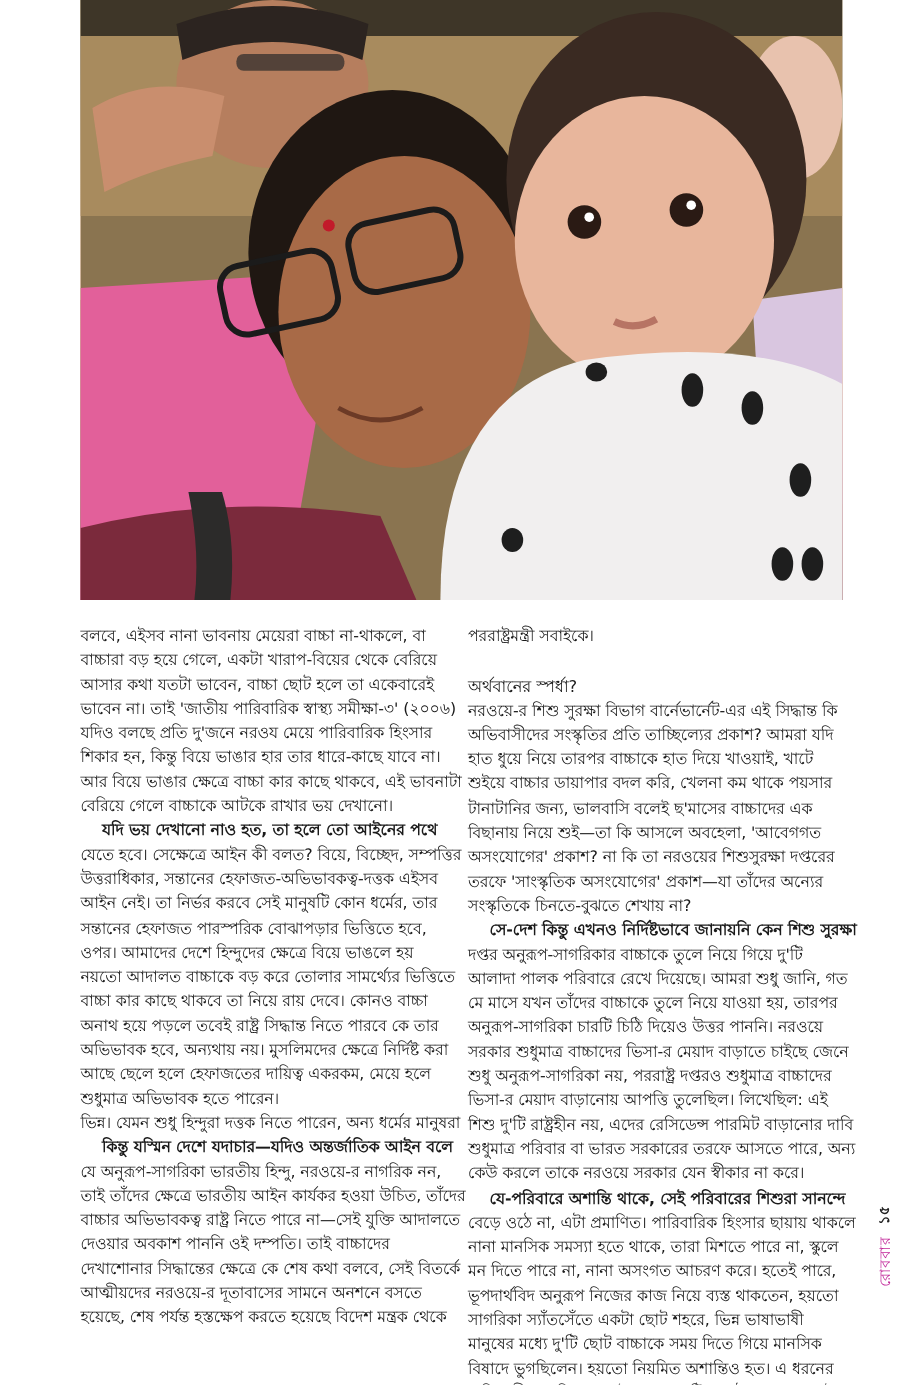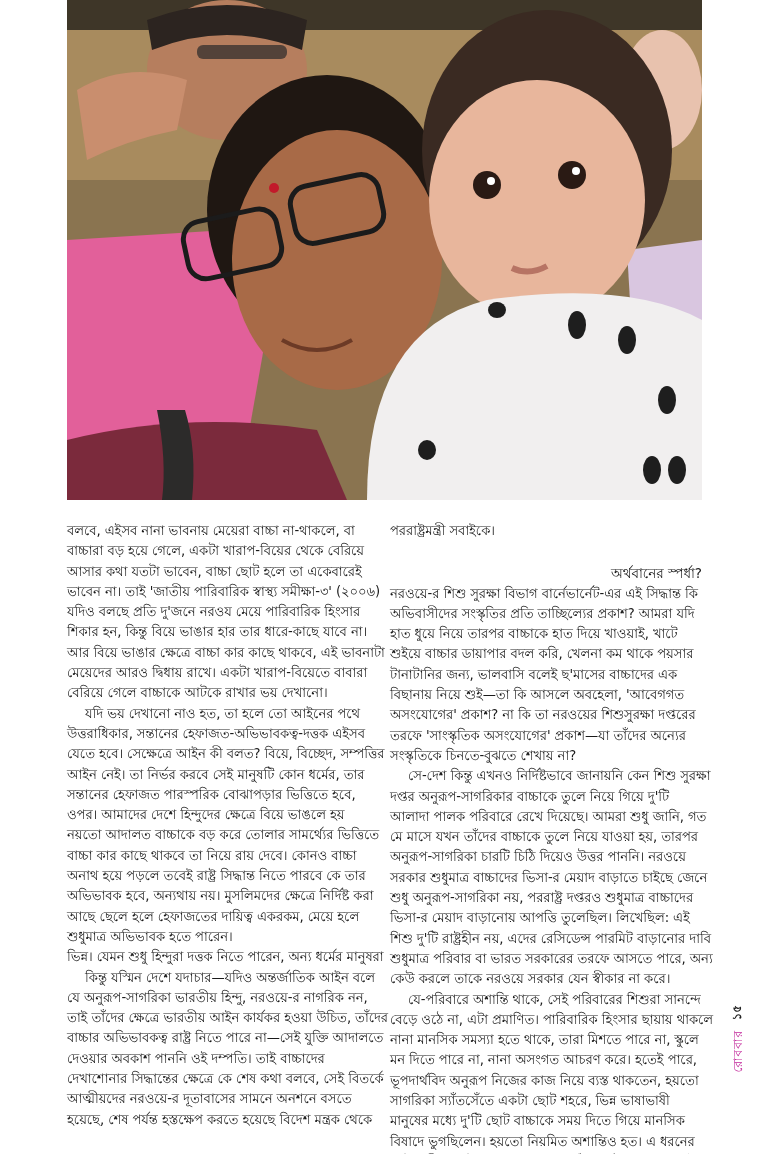--- a/index.html
+++ b/index.html
@@ -14,7 +14,7 @@
   .line { white-space: nowrap; display: block; height: 20.3px; }
   .indent { padding-left: 18px; }
   .gap { height: 22px; }
-  .subhead { font-size: 13.6px; text-align: right; }
+  .subhead { font-size: 13.6px; }
   .margin-label { position: absolute; left: 728px; top: 1030px; width: 20px; height: 60px; }
   .margin-label .vert { position: absolute; left: 0; top: 0; writing-mode: vertical-rl; transform: rotate(180deg);
                         color: #c2279a; font-size: 12px; letter-spacing: 1px; }

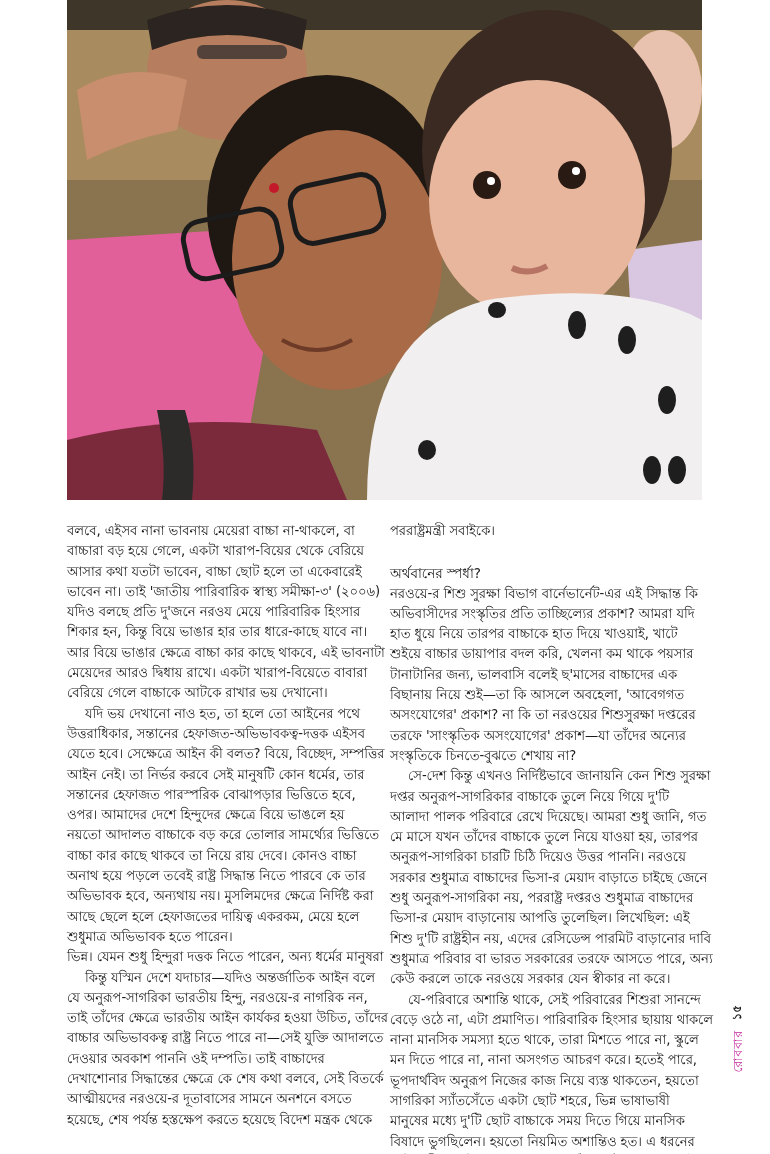--- a/index.html
+++ b/index.html
@@ -85,7 +85,6 @@
     <span class="line">যদিও বলছে প্রতি দু'জনে নরওয মেয়ে পারিবারিক হিংসার</span>
     <span class="line">শিকার হন, কিন্তু বিয়ে ভাঙার হার তার ধারে-কাছে যাবে না।</span>
     <span class="line">আর বিয়ে ভাঙার ক্ষেত্রে বাচ্চা কার কাছে থাকবে, এই ভাবনাটা</span>
-    <span class="line">মেয়েদের আরও দ্বিধায় রাখে। একটা খারাপ-বিয়েতে বাবারা</span>
     <span class="line">বেরিয়ে গেলে বাচ্চাকে আটকে রাখার ভয় দেখানো।</span>
     <span class="line indent">যদি ভয় দেখানো নাও হত, তা হলে তো আইনের পথে</span>
     <span class="line">উত্তরাধিকার, সন্তানের হেফাজত-অভিভাবকত্ব-দত্তক এইসব</span>

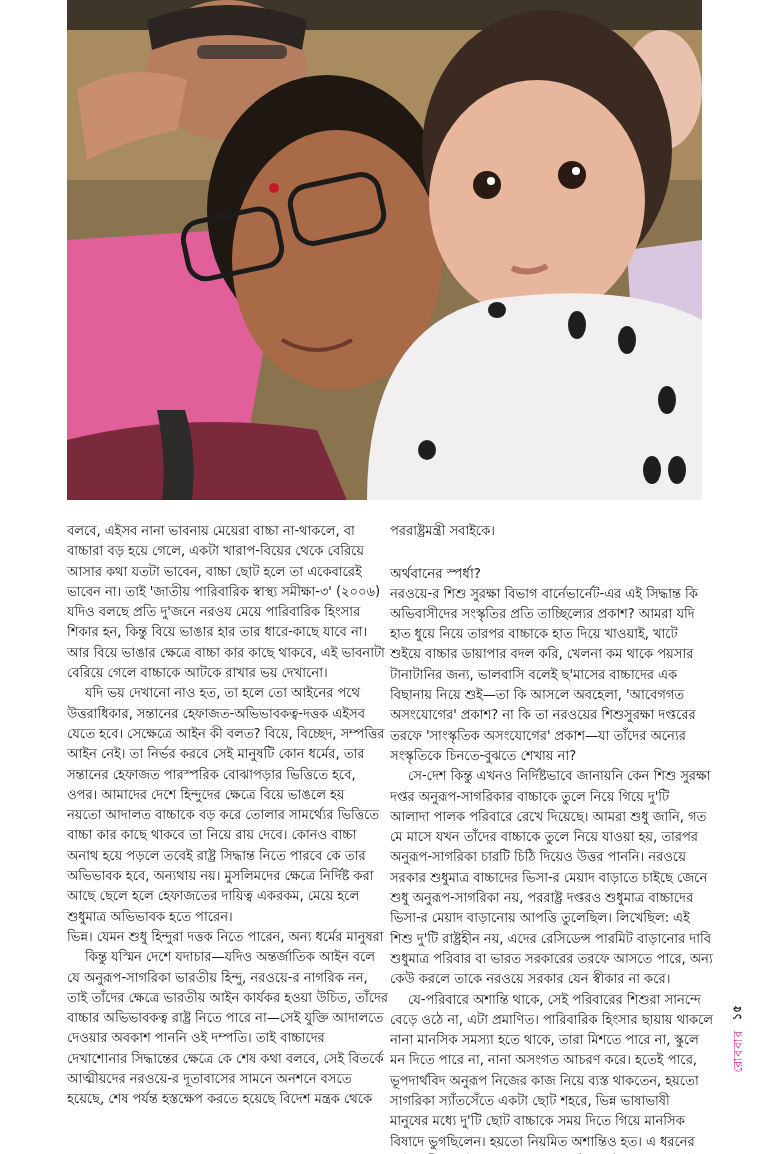--- a/index.html
+++ b/index.html
@@ -12,7 +12,7 @@
   .col-left { left: 67px; width: 305px; }
   .col-right { left: 390px; width: 312px; }
   .line { white-space: nowrap; display: block; height: 20.3px; }
-  .indent { padding-left: 18px; }
+  .indent { padding-left: 18px; font-weight: bold; }
   .gap { height: 22px; }
   .subhead { font-size: 13.6px; }
   .margin-label { position: absolute; left: 728px; top: 1030px; width: 20px; height: 60px; }

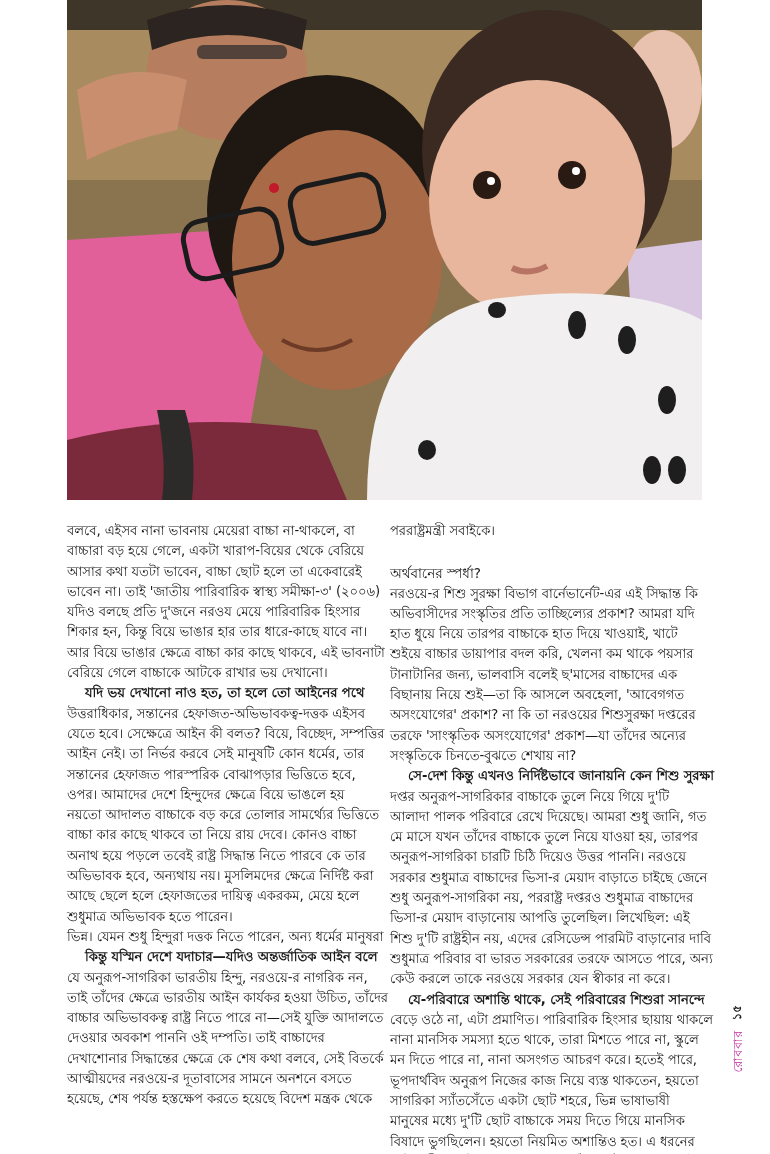--- a/index.html
+++ b/index.html
@@ -87,8 +87,8 @@
     <span class="line">আর বিয়ে ভাঙার ক্ষেত্রে বাচ্চা কার কাছে থাকবে, এই ভাবনাটা</span>
     <span class="line">বেরিয়ে গেলে বাচ্চাকে আটকে রাখার ভয় দেখানো।</span>
     <span class="line indent">যদি ভয় দেখানো নাও হত, তা হলে তো আইনের পথে</span>
+    <span class="line">যেতে হবে। সেক্ষেত্রে আইন কী বলত? বিয়ে, বিচ্ছেদ, সম্পত্তির</span>
     <span class="line">উত্তরাধিকার, সন্তানের হেফাজত-অভিভাবকত্ব-দত্তক এইসব</span>
-    <span class="line">যেতে হবে। সেক্ষেত্রে আইন কী বলত? বিয়ে, বিচ্ছেদ, সম্পত্তির</span>
     <span class="line">আইন নেই। তা নির্ভর করবে সেই মানুষটি কোন ধর্মের, তার</span>
     <span class="line">সন্তানের হেফাজত পারস্পরিক বোঝাপড়ার ভিত্তিতে হবে,</span>
     <span class="line">ওপর। আমাদের দেশে হিন্দুদের ক্ষেত্রে বিয়ে ভাঙলে হয়</span>

